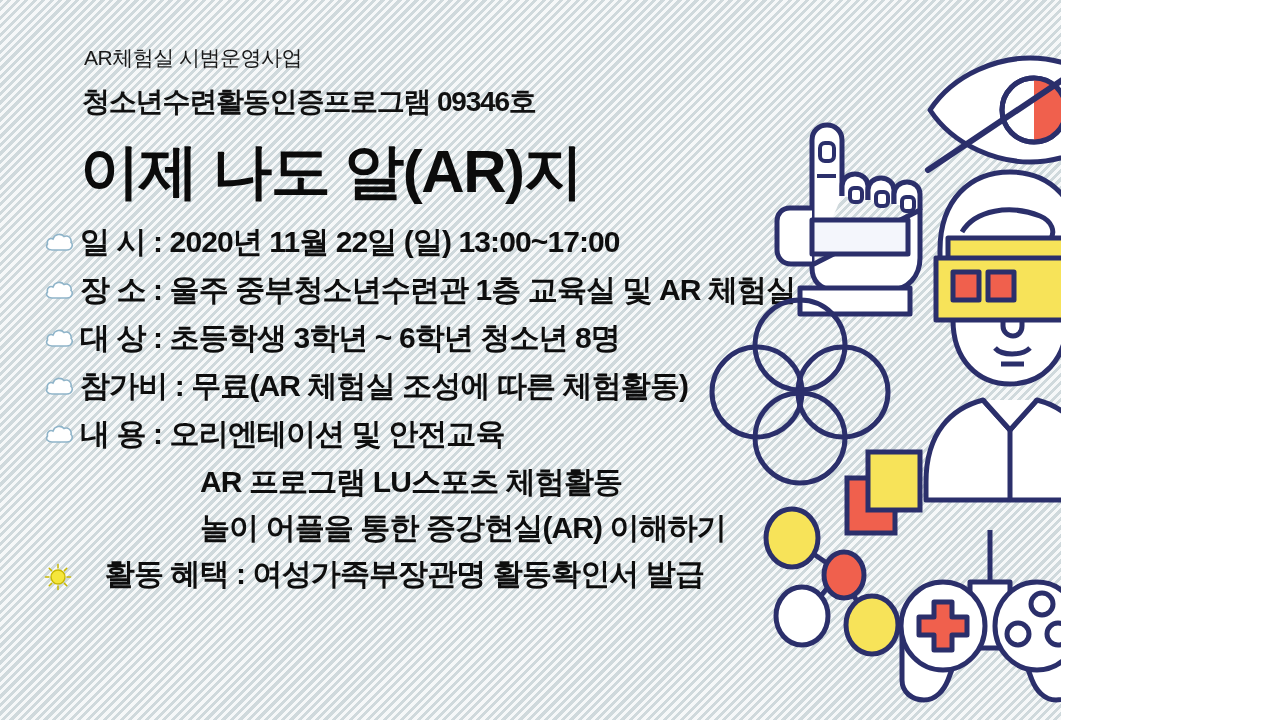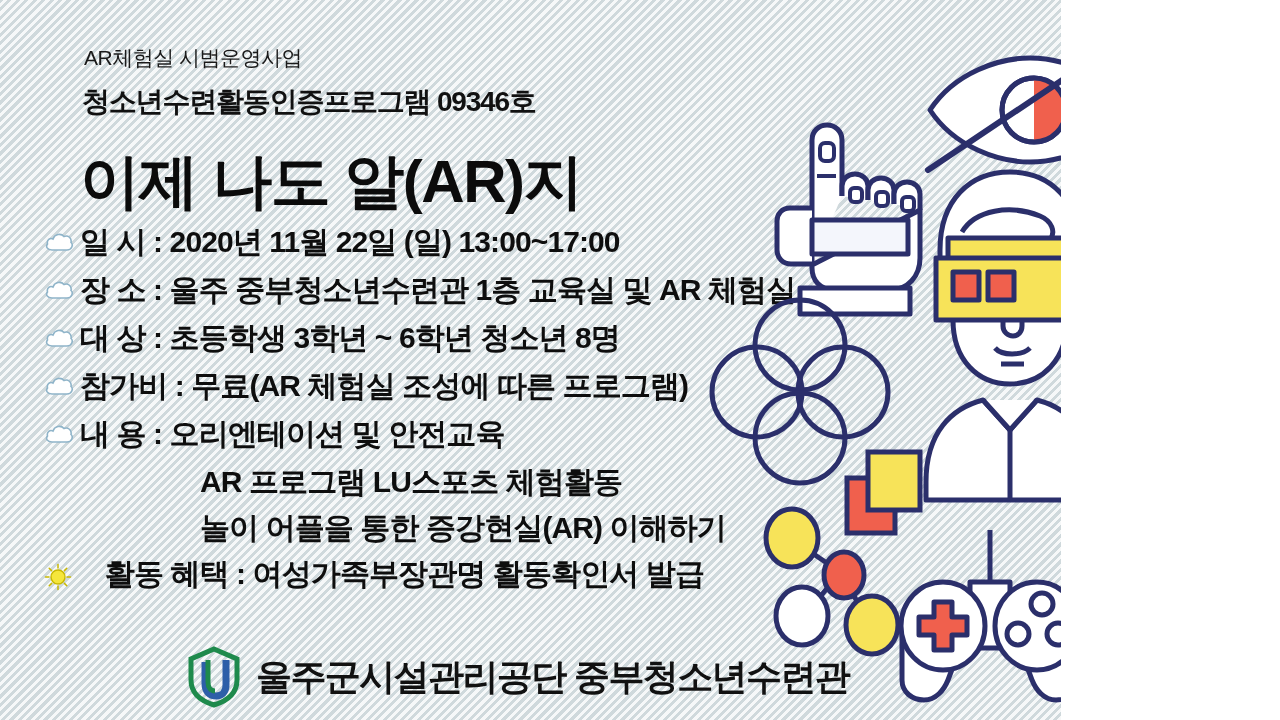--- a/index.html
+++ b/index.html
@@ -47,7 +47,7 @@
   .maintitle {
     position: absolute;
     left: 80px;
-    top: 142px;
+    top: 132px;
     font-size: 60px;
     font-weight: bold;
     color: #0b0b0b;

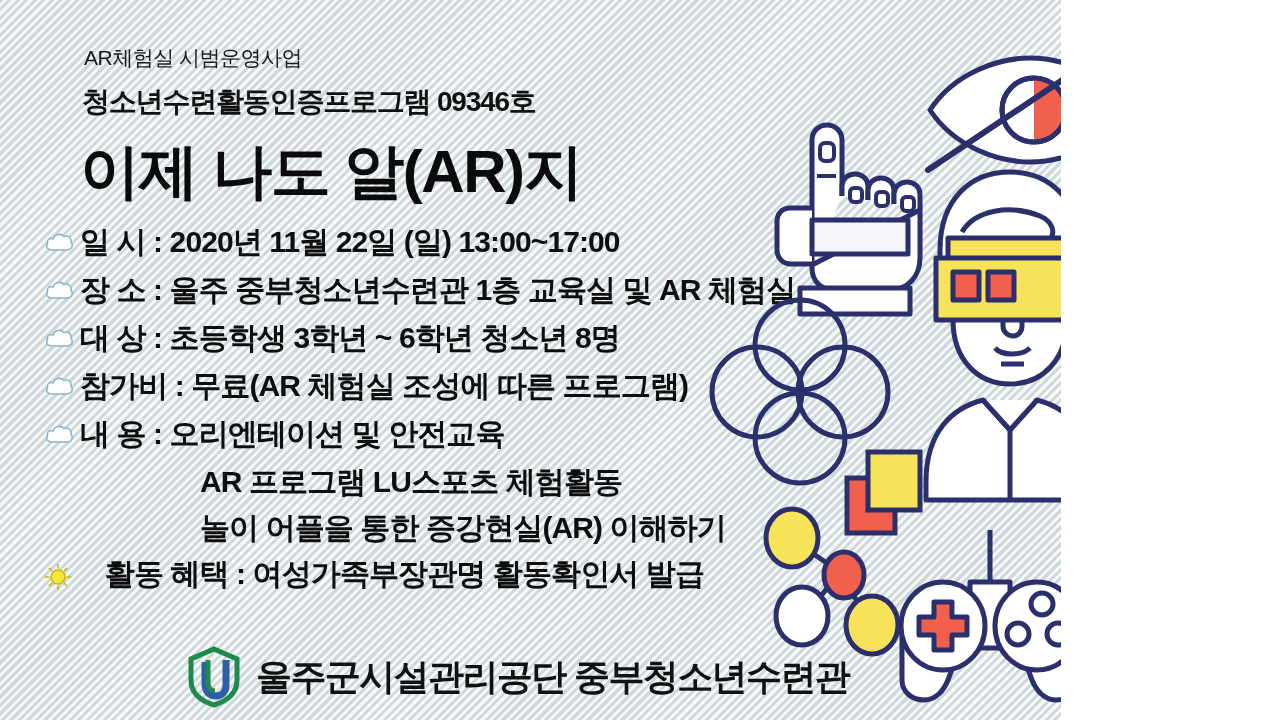--- a/index.html
+++ b/index.html
@@ -159,7 +159,7 @@
           <path d="M8 19 C3 19 1.5 15.5 3.5 13 C2.5 9 6 6.5 9 8 C10.5 3 17 2 20 5.5 C24 4 28 7 27 11.5 C29.5 13.5 28 19 23 19 Z" fill="#ffffff" stroke="#8fb4c9" stroke-width="1.6"></path>
         </svg>
       </div>
-      <div class="info-text">참가비 : 무료(AR 체험실 조성에 따른 프로그램)</div>
+      <div class="info-text">참가비 : 무료(AR 체험실 조성에 따른 체험활동)</div>
     </div>
 
     <div class="info-row">

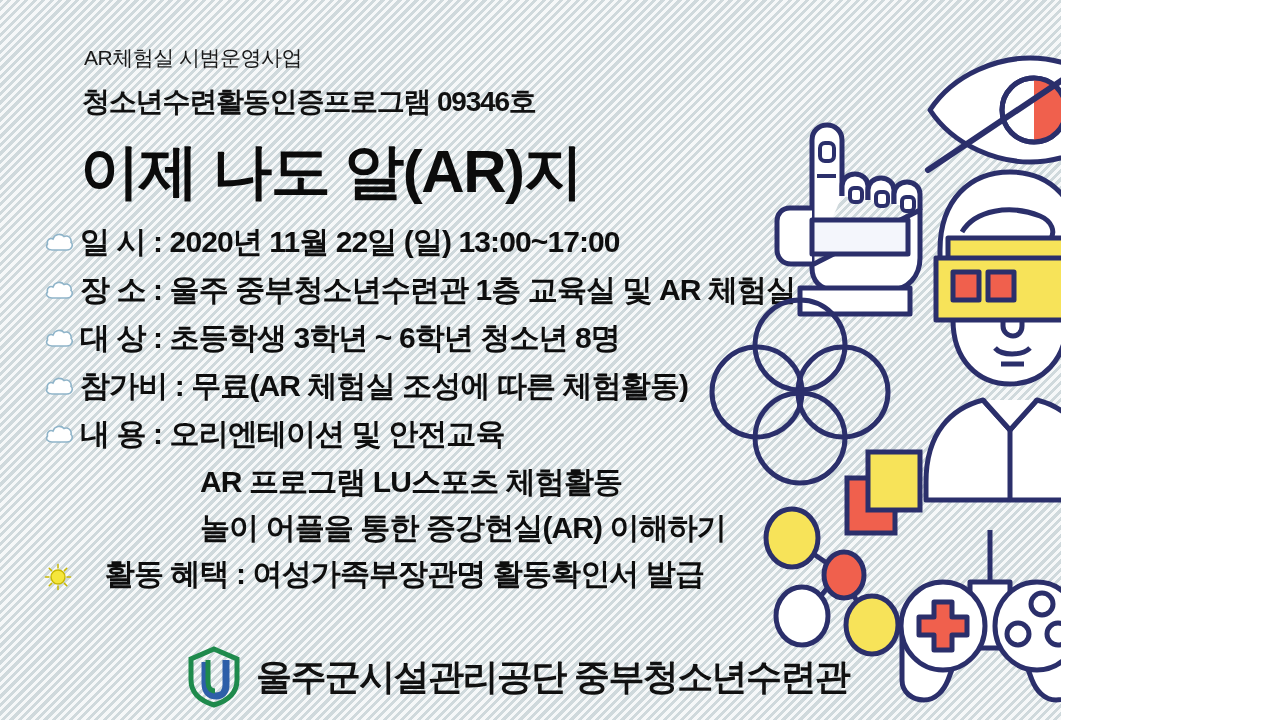--- a/index.html
+++ b/index.html
@@ -202,14 +202,6 @@
 
   </div>
 
-  <div class="footer">
-    <svg width="56" height="62" viewBox="0 0 56 62">
-      <path d="M28 3 L51 13 L51 34 C51 47 41 55 28 59 C15 55 5 47 5 34 L5 13 Z" fill="none" stroke="#1e8a4c" stroke-width="5"></path>
-      <path d="M19 16 L19 38 C19 46 24 50 30 50 C36 50 40 46 40 39 L40 14" fill="none" stroke="#2d5fa8" stroke-width="7" stroke-linecap="butt"></path>
-      <path d="M22 14 L22 36 C22 42 25 45 29 45" fill="none" stroke="#1e8a4c" stroke-width="5"></path>
-    </svg>
-    <div class="footer-text">울주군시설관리공단  중부청소년수련관</div>
-  </div>
 
   <div class="art">
     <svg width="580" height="720" viewBox="0 0 580 720">

